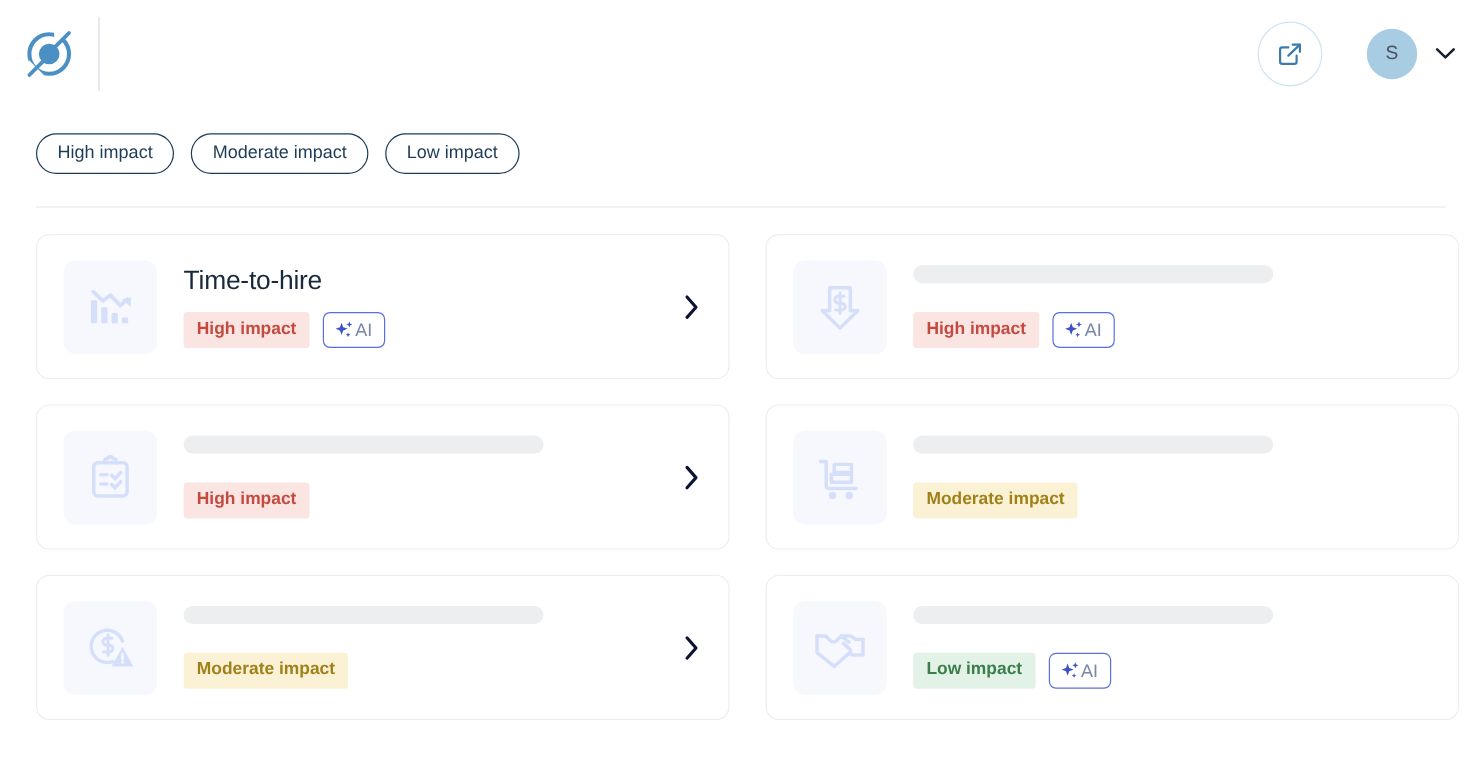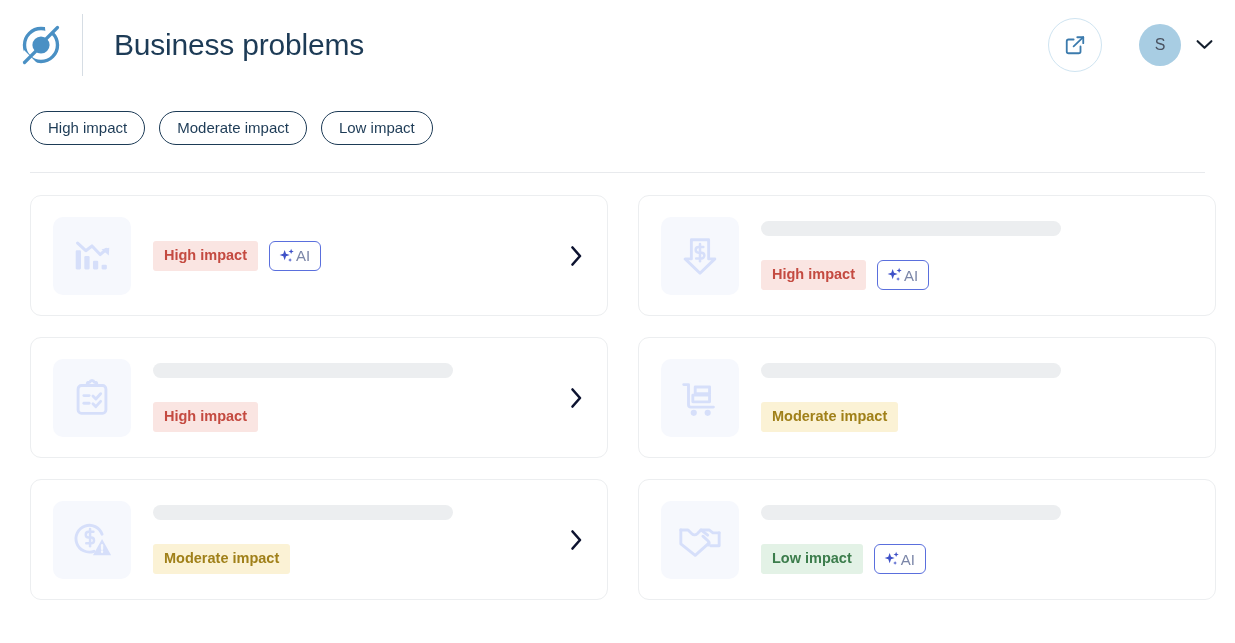--- a/index.html
+++ b/index.html
@@ -246,7 +246,6 @@
 
     <div class="header-divider"></div>
 
-    <div class="page-title">Business problems</div>
 
     <div class="header-spacer"></div>
 

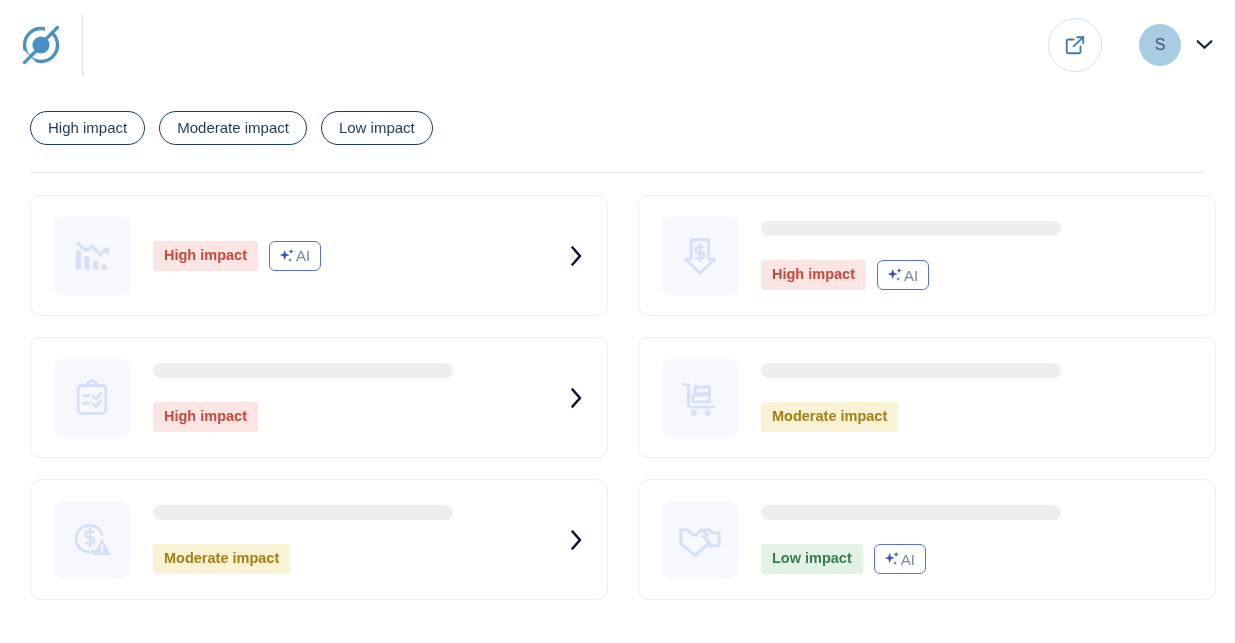--- a/index.html
+++ b/index.html
@@ -287,6 +287,7 @@
         </svg>
       </div>
       <div class="card-body">
+        <div class="card-title">Time-to-hire</div>
         <div class="badge-row">
           <div class="badge high">High impact</div>
           <div class="ai-chip">

